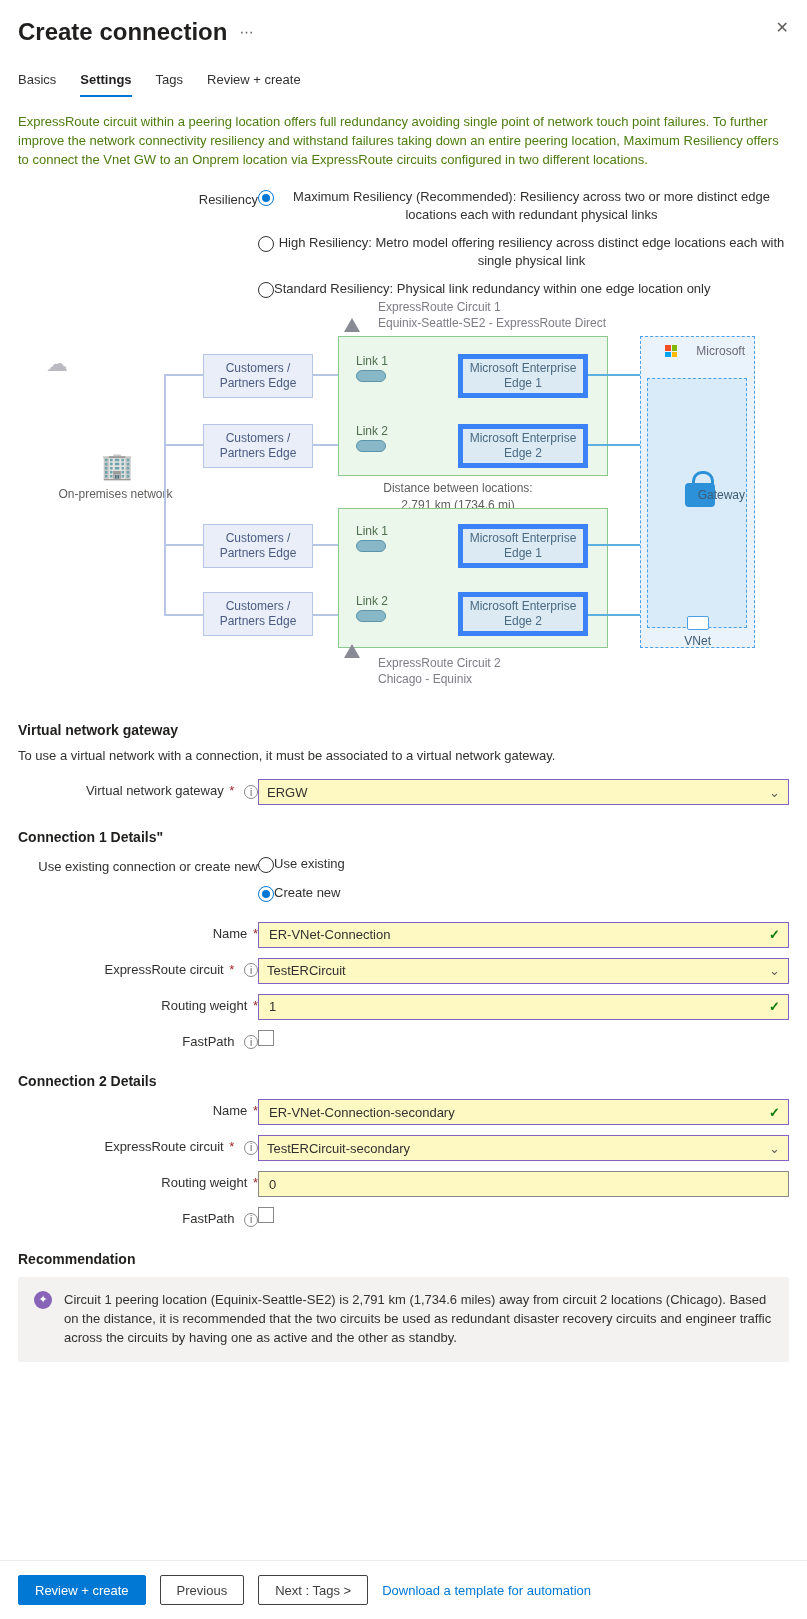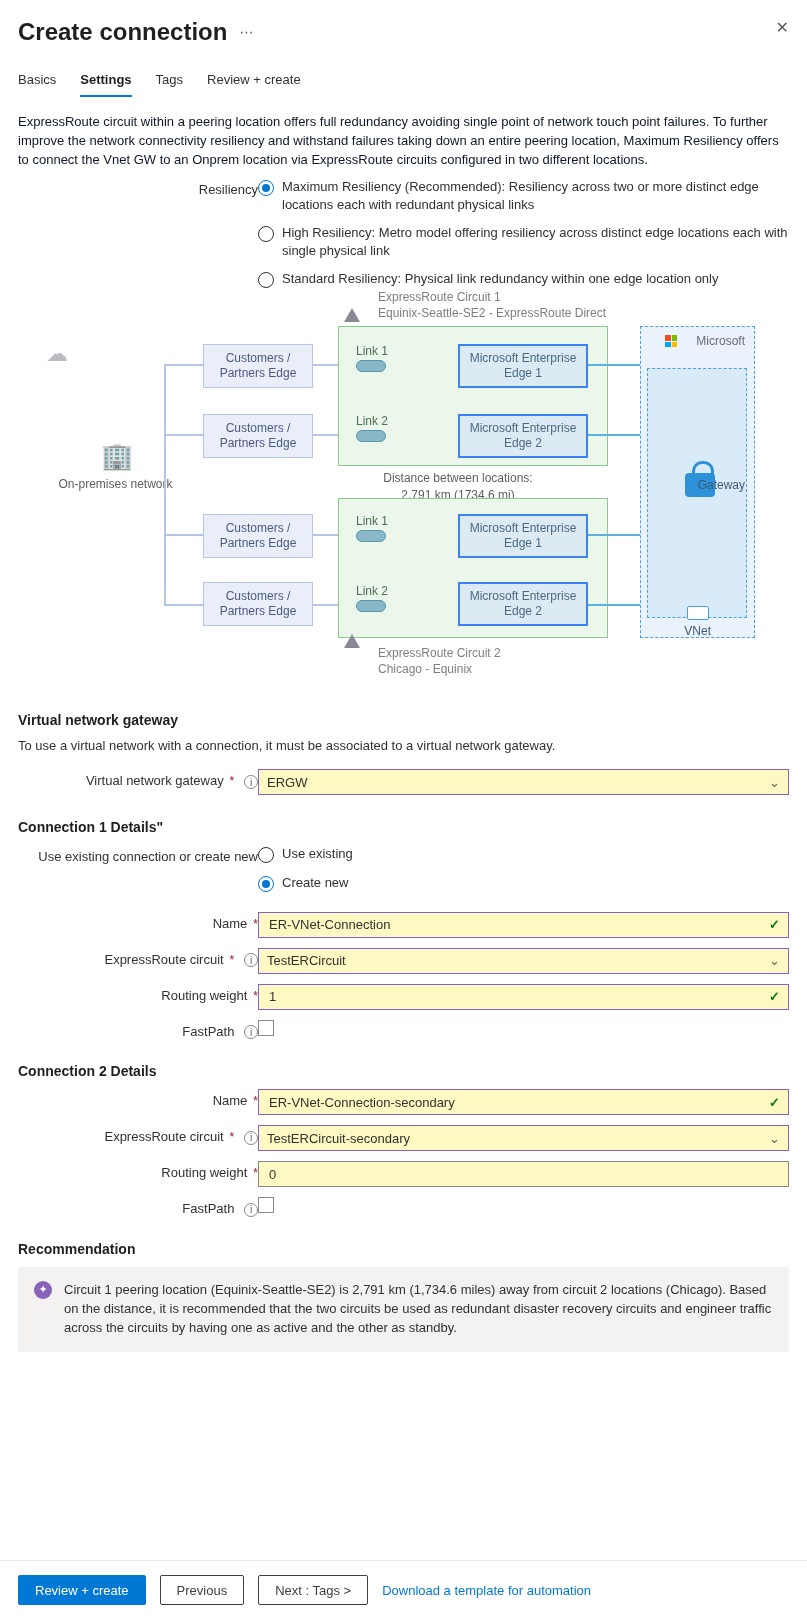--- a/index.html
+++ b/index.html
@@ -12,7 +12,7 @@
   .tabs { display:flex; gap:24px; border-bottom:0; margin-bottom:16px; }
   .tab { padding:6px 0 8px 0; color:#323130; cursor:pointer; }
   .tab.active { color:#201f1e; font-weight:600; border-bottom:2px solid #0078d4; }
-  .intro { color:#0f172a; line-height:1.45; margin-bottom:8px; }
+  .intro { color:#4d7c0f; line-height:1.45; margin-bottom:18px; }
   .formrow { display:flex; align-items:flex-start; margin-bottom:10px; }
   .labelcol { width:240px; padding-top:4px; color:#323130;text-align:right; }
   .star { color:#a4262c; margin-left:2px; }

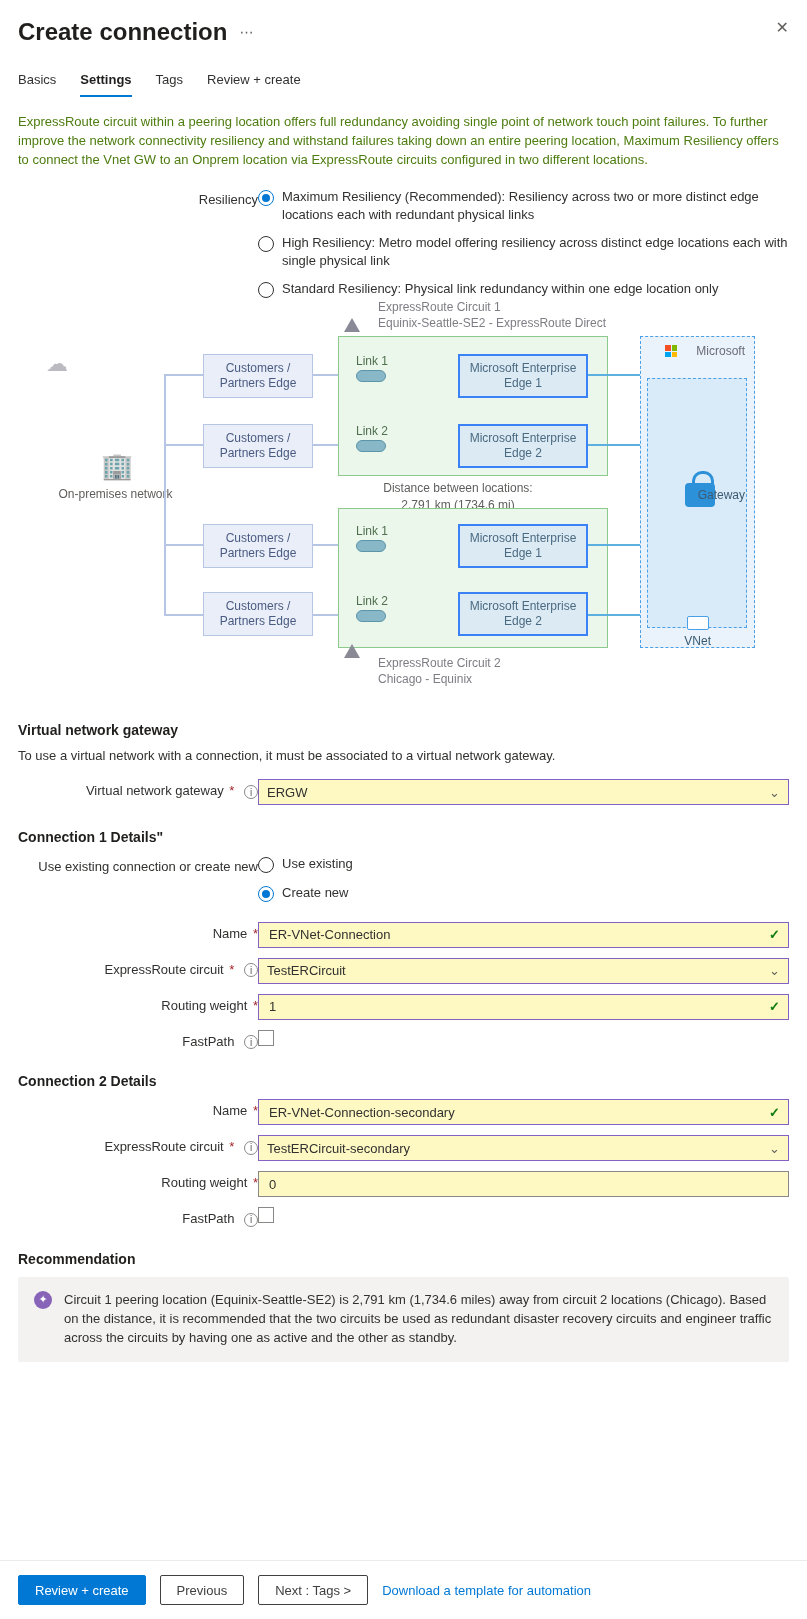--- a/index.html
+++ b/index.html
@@ -18,7 +18,7 @@
   .star { color:#a4262c; margin-left:2px; }
   .info { display:inline-flex; align-items:center; justify-content:center; width:14px; height:14px; border:1px solid #8a8886; border-radius:50%; font-size:10px; color:#605e5c; margin-left:6px; vertical-align:middle; }
   .ctrlcol { flex:1; }
-  .radio-opt { display:flex; align-items:flex-start; gap:8px; margin-bottom:10px; line-height:1.4; }
+  .radio-opt { display:flex; align-items:flex-start; margin-bottom:10px; line-height:1.4;text-align:center; }
   .radio { flex:0 0 16px; width:16px; height:16px; border:1px solid #323130; border-radius:50%; margin-top:2px; display:inline-flex; align-items:center; justify-content:center; cursor:pointer; }
   .radio.checked { border-color:#0078d4; }
   .radio.checked::after { content:""; width:8px; height:8px; border-radius:50%; background:#0078d4; }

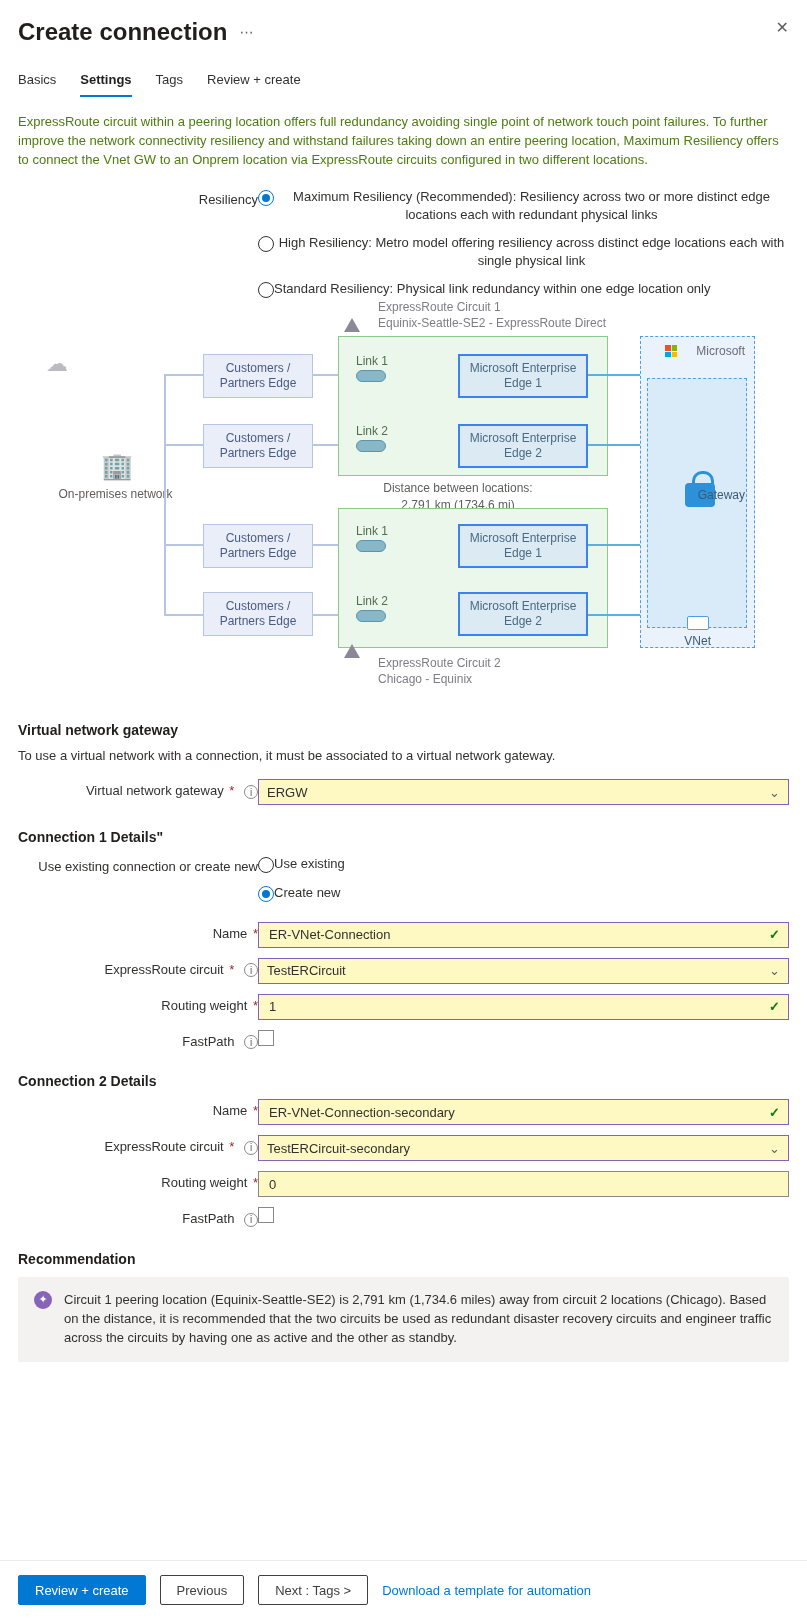--- a/index.html
+++ b/index.html
@@ -65,7 +65,7 @@
   .l2t { left:308px; top:96px; } .l2b { left:308px; top:112px; }
   .l3t { left:308px; top:196px; } .l3b { left:308px; top:212px; }
   .l4t { left:308px; top:266px; } .l4b { left:308px; top:282px; }
-  .msee { position:absolute; width:130px; height:44px; background:#dceaf3; border:2px solid #3b82f6; display:flex; align-items:center; justify-content:center; text-align:center; color:#4a6a82; line-height:1.25; }
+  .msee { position:absolute; width:130px; height:44px; background:#dceaf3; border:5px solid #3b82f6; display:flex; align-items:center; justify-content:center; text-align:center; color:#4a6a82; line-height:1.25; }
   .m1 { left:410px; top:26px; } .m2 { left:410px; top:96px; }
   .m3 { left:410px; top:196px; } .m4 { left:410px; top:264px; }
   .dist { position:absolute; left:320px; top:152px; width:180px; text-align:center; color:#605e5c; line-height:1.35; }

